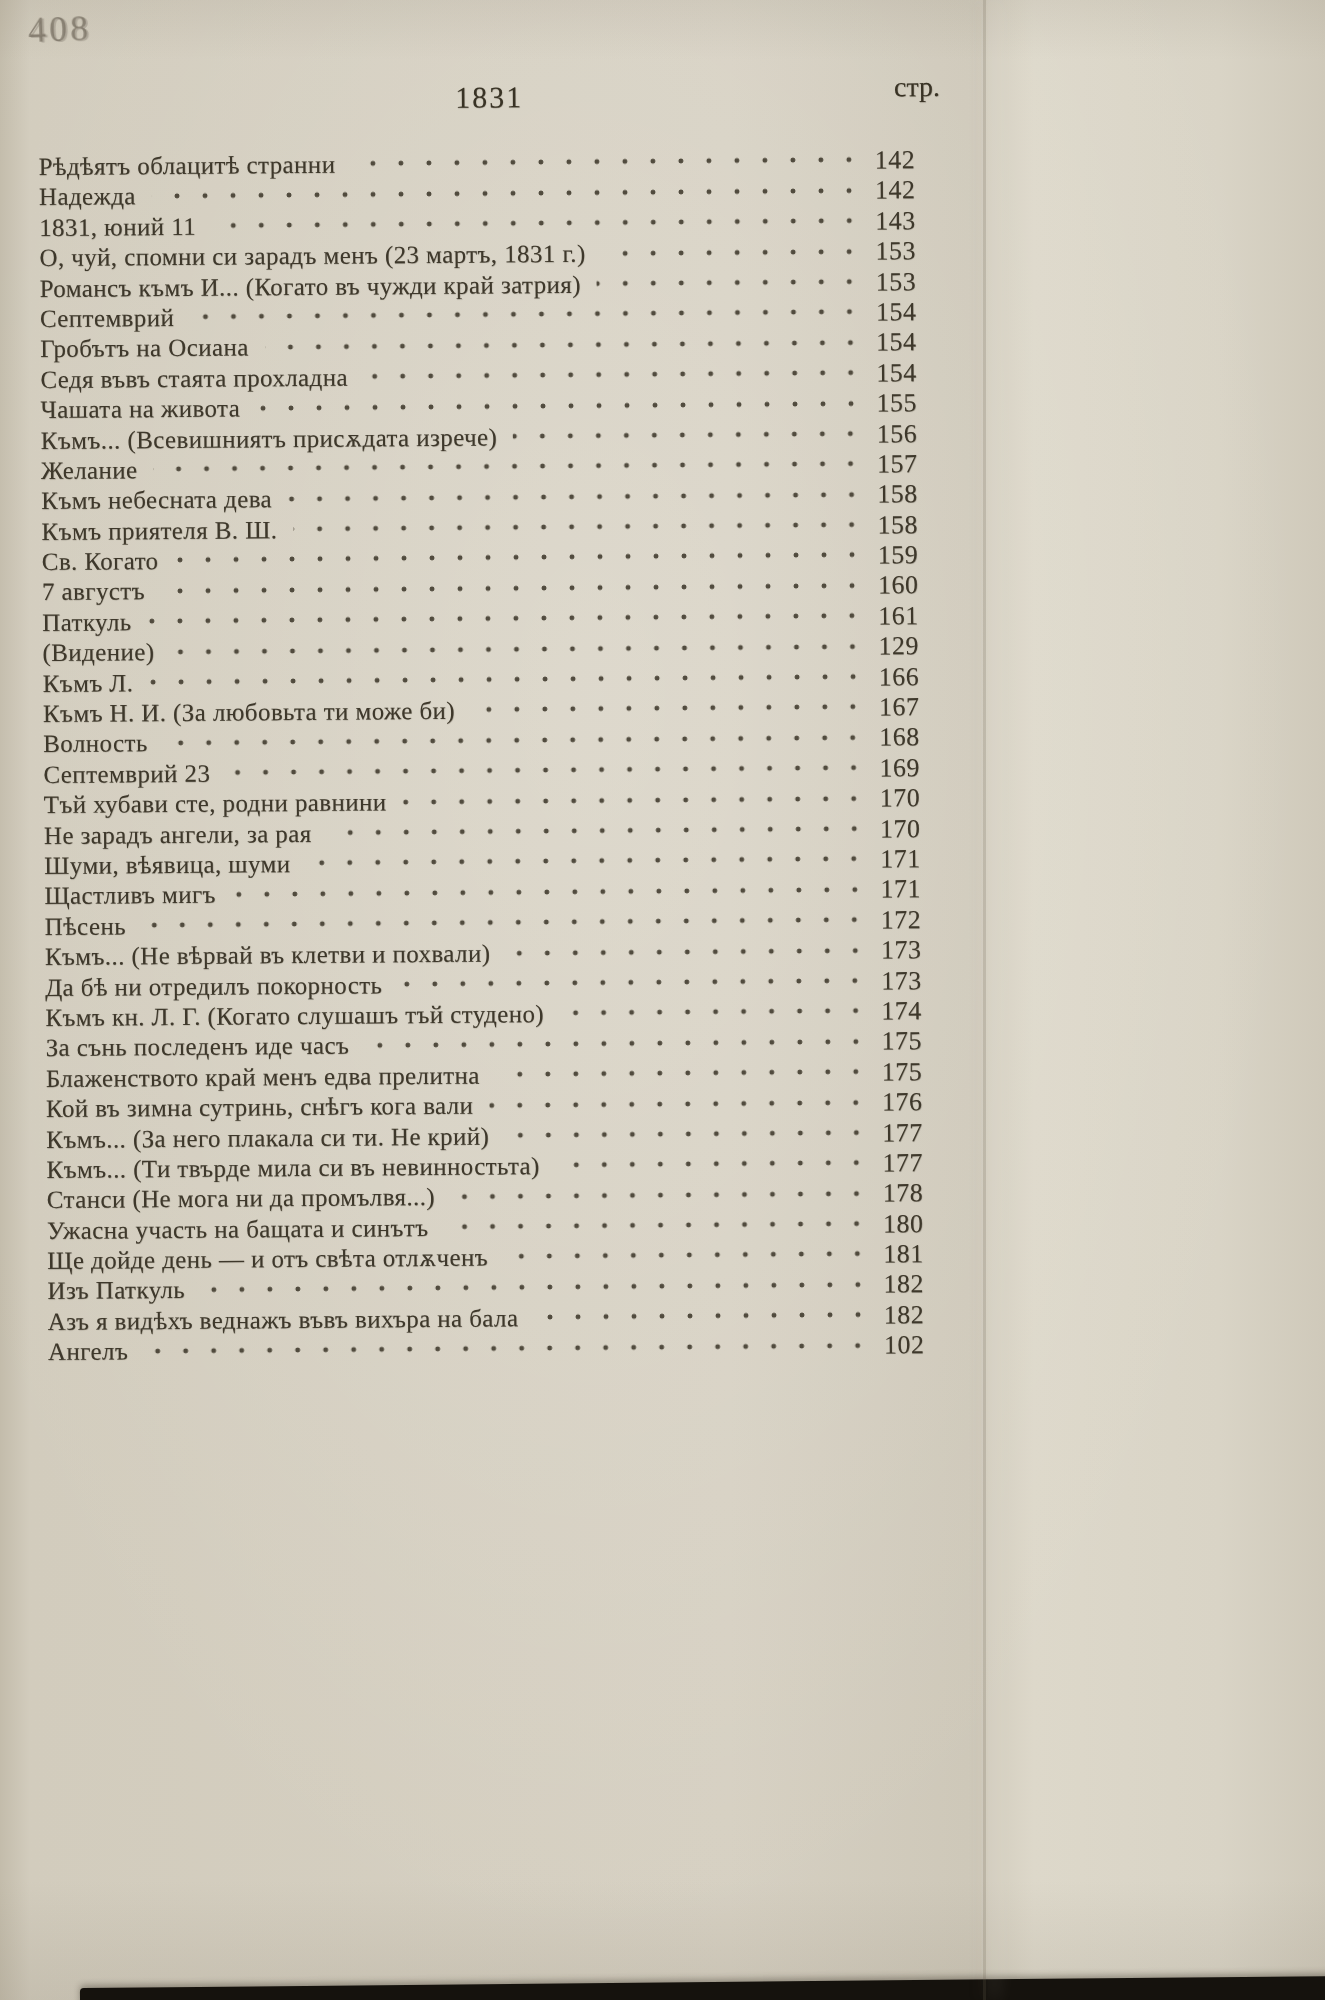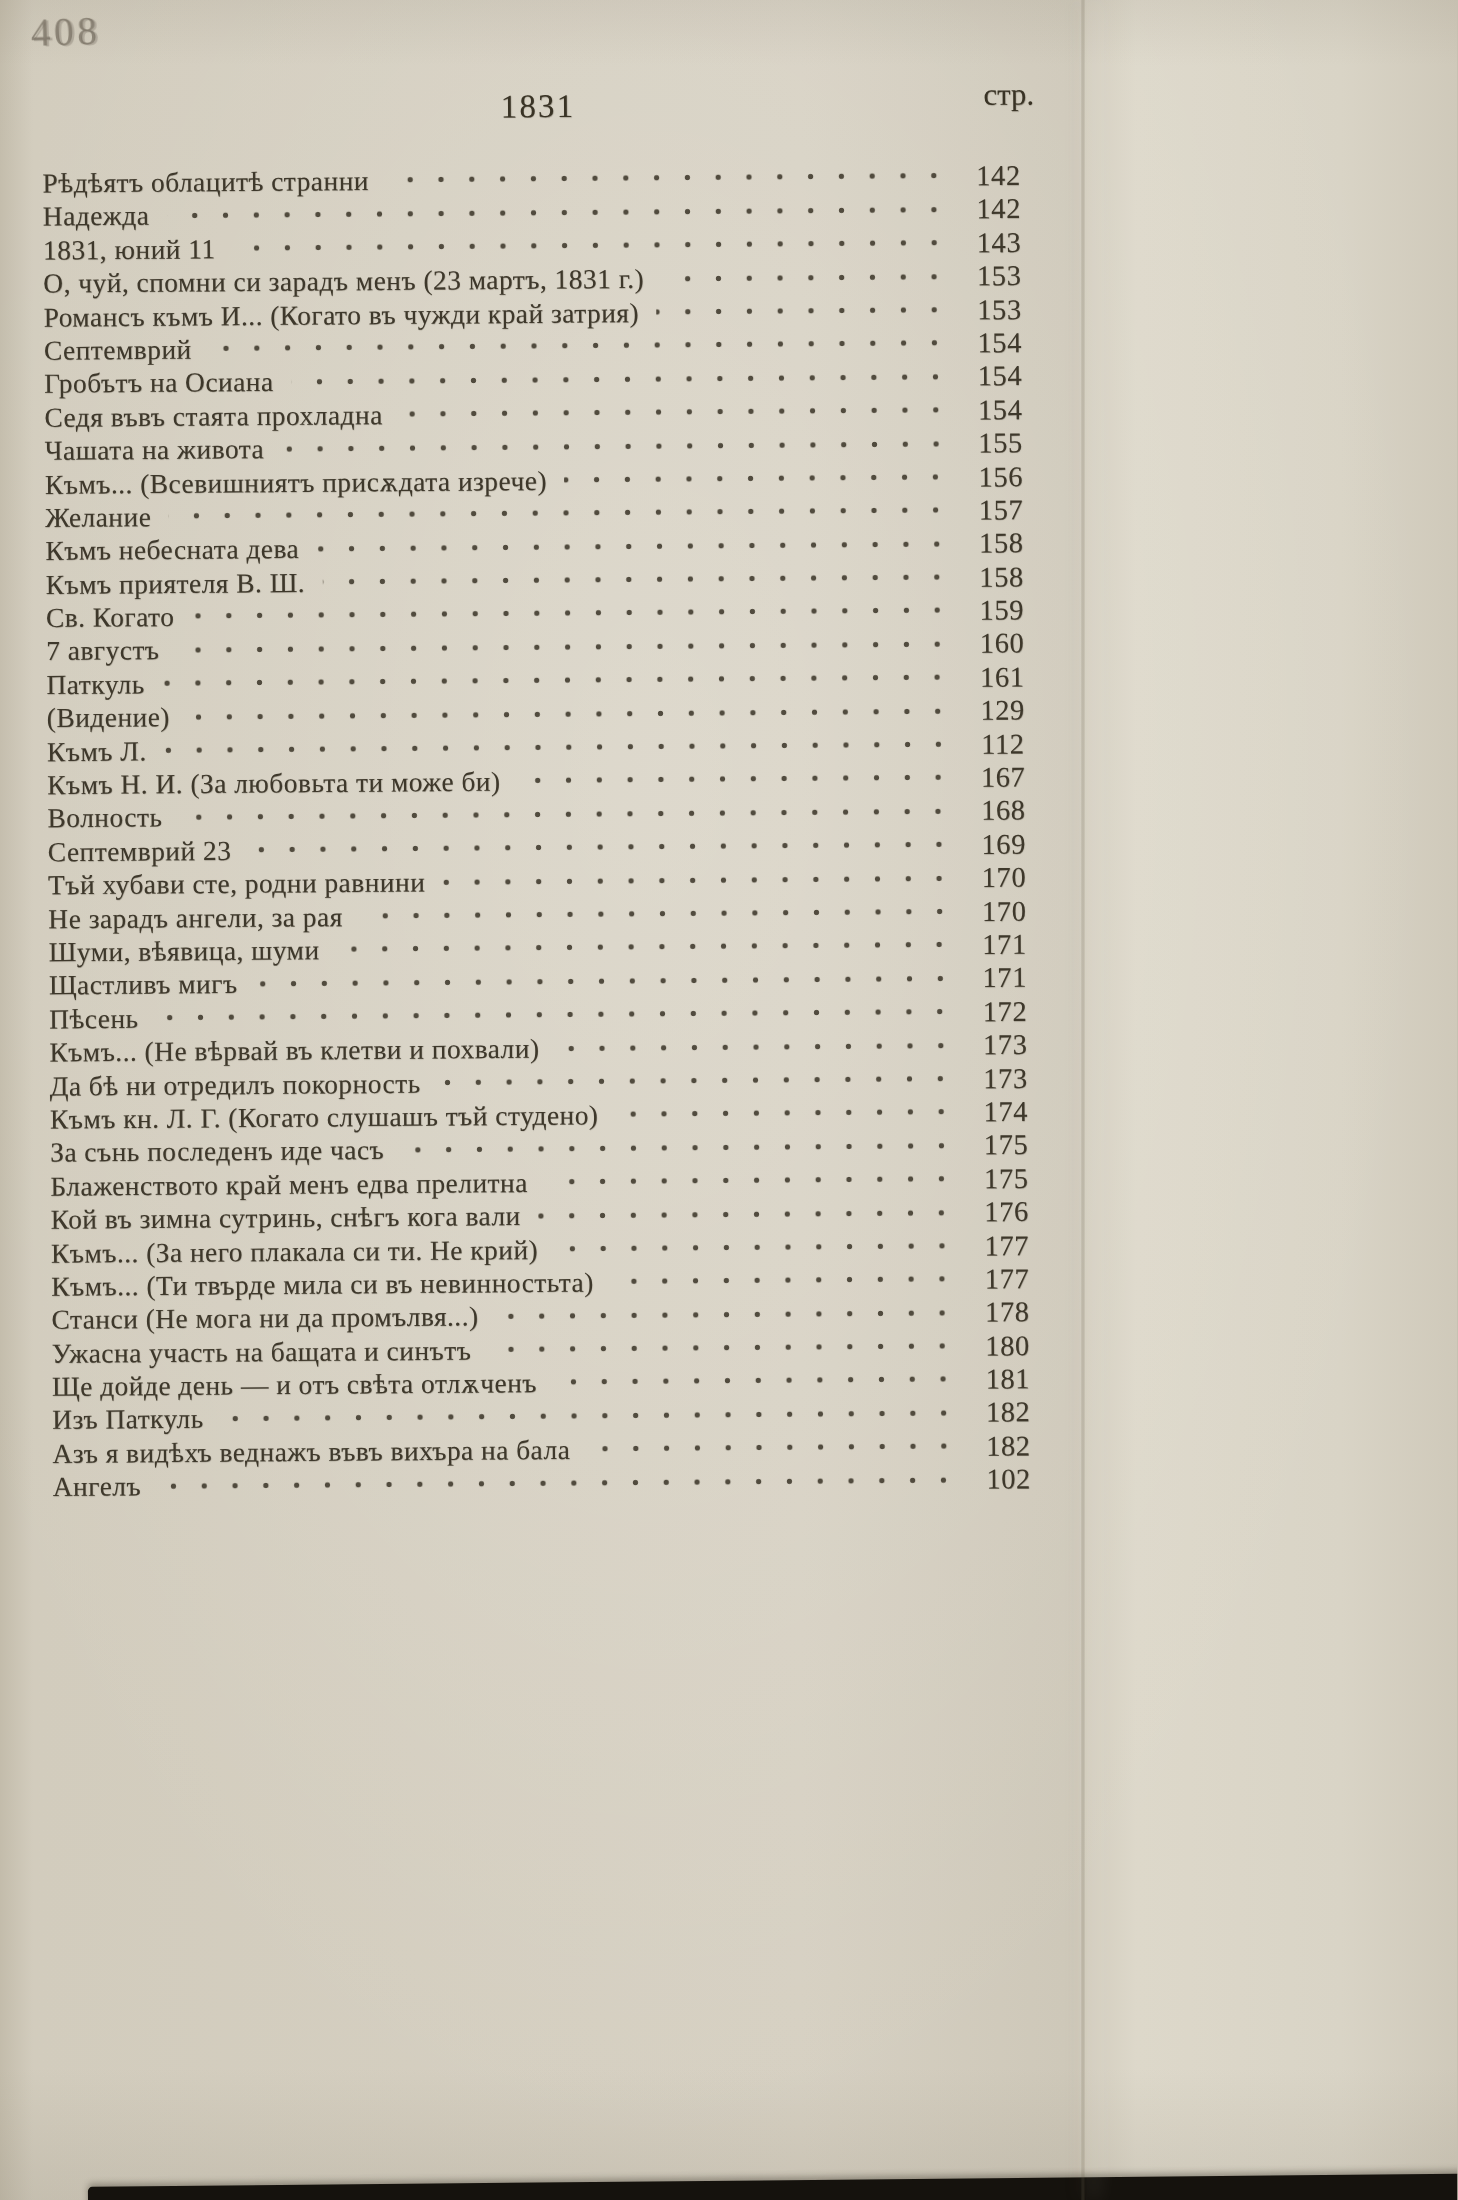--- a/index.html
+++ b/index.html
@@ -113,7 +113,7 @@
   }
   .toc-page {
     flex: 0 0 66px;
-    text-align: center;
+    text-align: left;
     font-size: 26px;
     letter-spacing: 0.5px;
   }

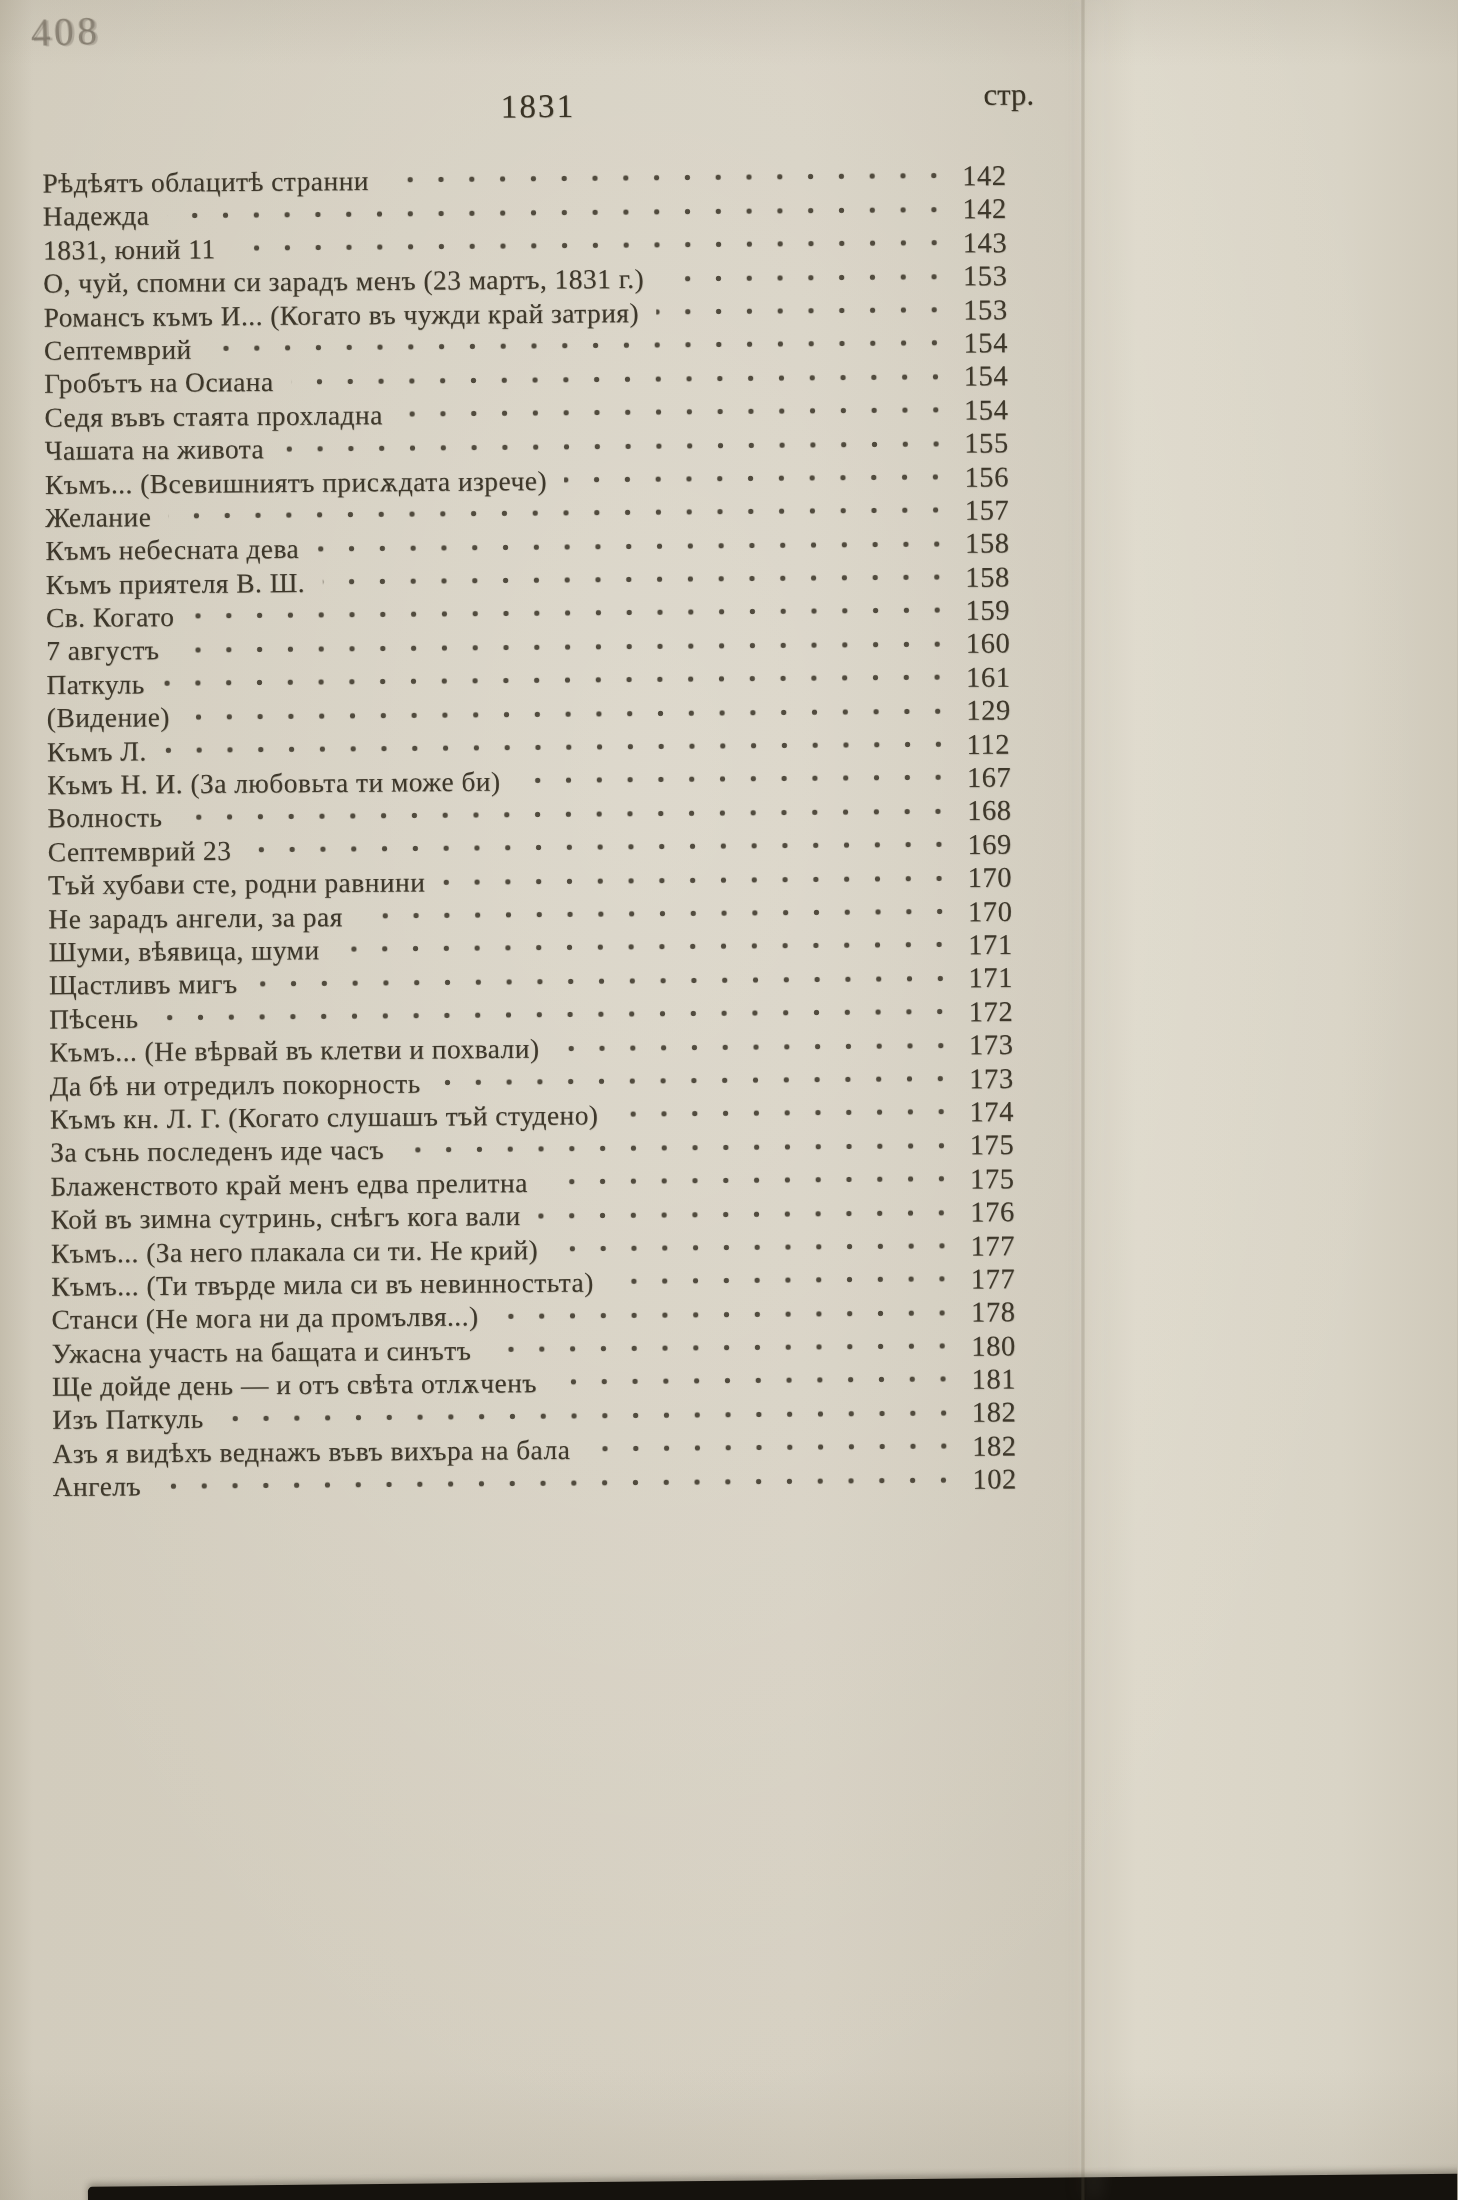--- a/index.html
+++ b/index.html
@@ -230,7 +230,7 @@
         <div class="toc-row">
           <span class="toc-title">Къмъ Л.</span>
           <span class="leader"></span>
-          <span class="toc-page">112</span>
+          <span class="toc-page">166</span>
         </div>
         <div class="toc-row">
           <span class="toc-title">Къмъ Н. И. (За любовьта ти може би)</span>

